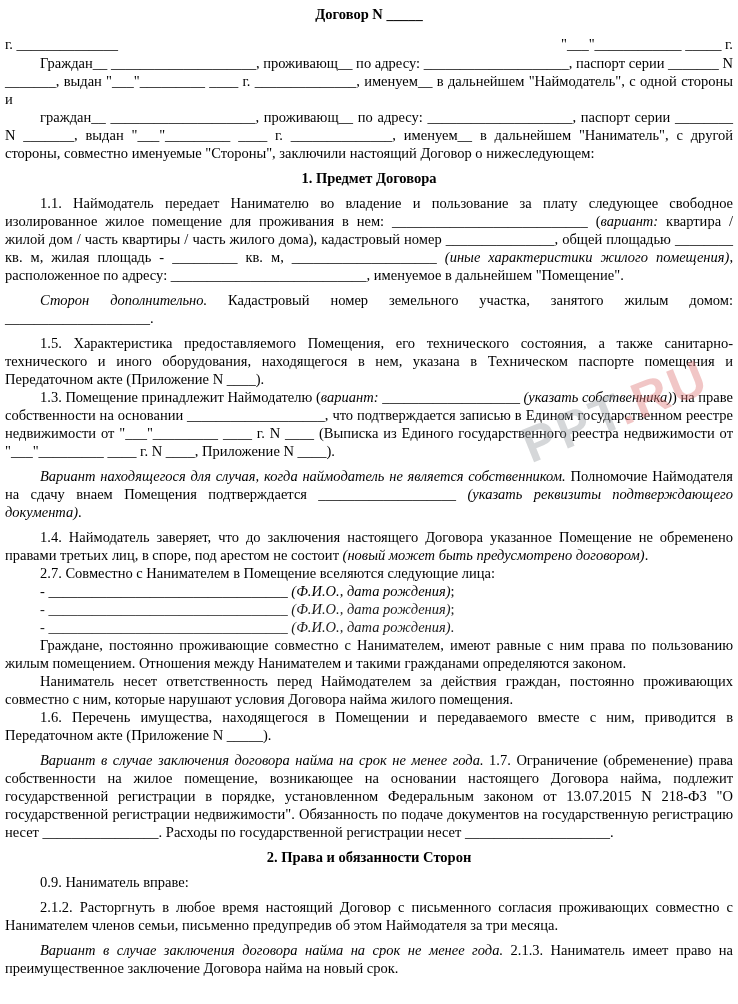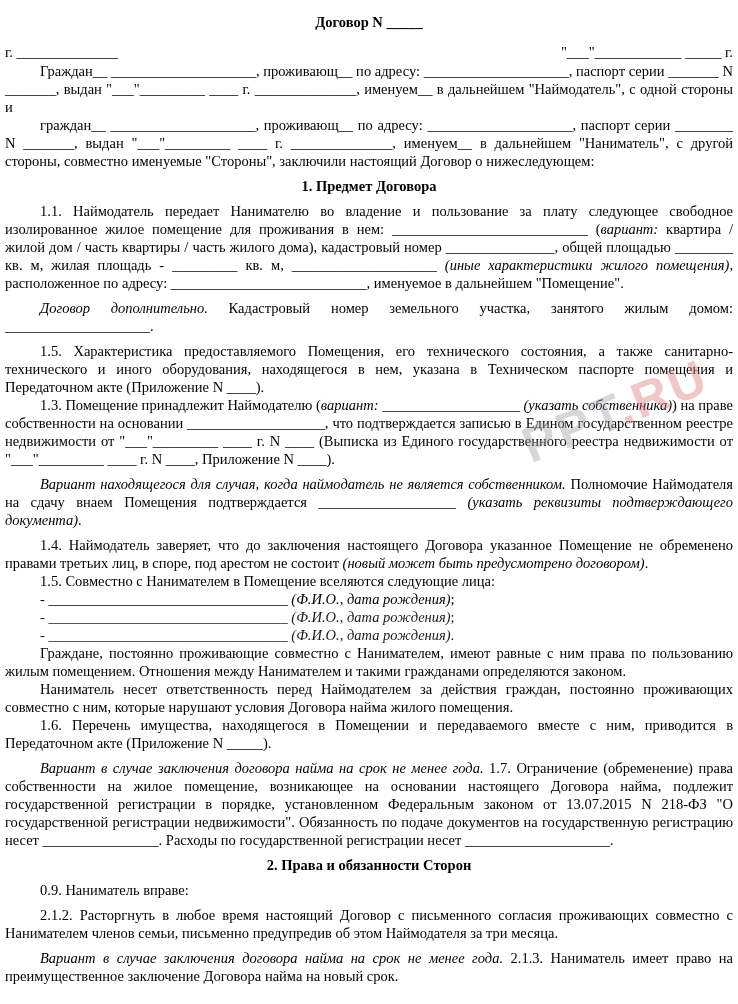--- a/index.html
+++ b/index.html
@@ -18,7 +18,7 @@
     color: #000000;
   }
   .title-block { text-align: center; margin-bottom: 12px; }
-  .title-line { font-weight: bold; line-height: 17px; margin: 8px; }
+  .title-line { font-weight: bold; line-height: 17px; margin: 0; }
   .city-line {
     display: flex;
     justify-content: space-between;

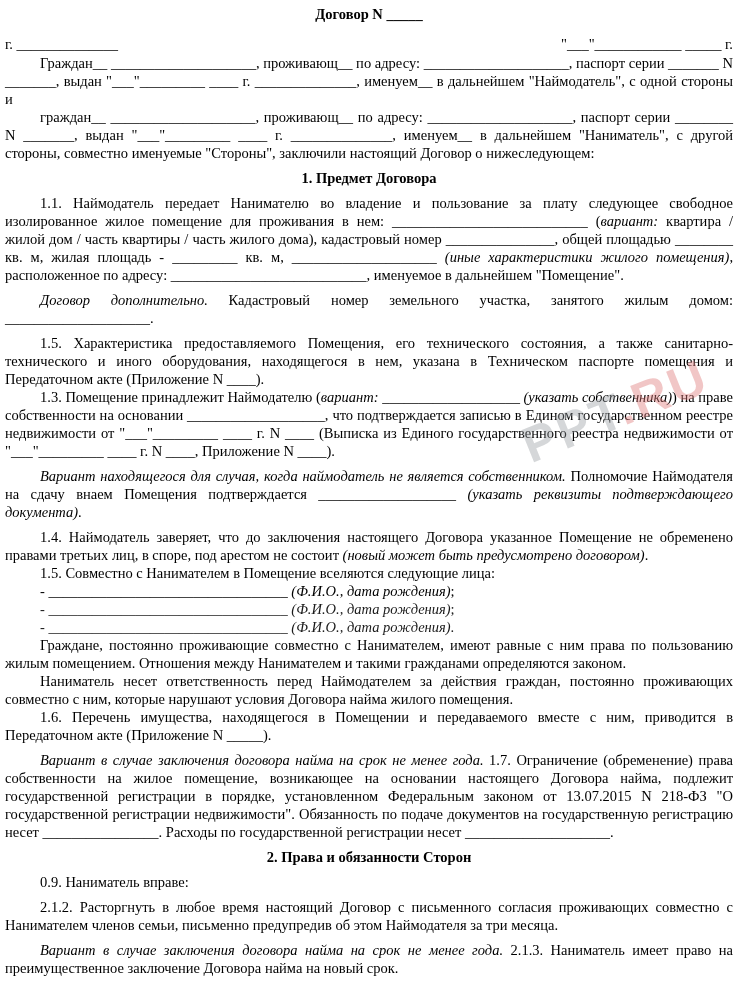--- a/index.html
+++ b/index.html
@@ -77,7 +77,7 @@
 
   <p class="p ind"><span>1.1. Наймодатель передает Нанимателю во владение и пользование за плату следующее свободное изолированное жилое помещение для проживания в нем: ___________________________ (</span><i>вариант:</i><span> квартира / жилой дом / часть квартиры / часть жилого дома), кадастровый номер _______________, общей площадью ________ кв. м, жилая площадь - _________ кв. м, ____________________ </span><i>(иные характеристики жилого помещения)</i><span>, расположенное по адресу: ___________________________, именуемое в дальнейшем "Помещение".</span></p>
 
-  <p class="p ind sp"><i>Договор дополнительно.</i><span> Кадастровый номер земельного участка, занятого жилым домом: ____________________.</span></p>
+  <p class="p ind sp"><i>Сторон дополнительно.</i><span> Кадастровый номер земельного участка, занятого жилым домом: ____________________.</span></p>
 
   <p class="p ind sp">1.5. Характеристика предоставляемого Помещения, его технического состояния, а также санитарно-технического и иного оборудования, находящегося в нем, указана в Техническом паспорте помещения и Передаточном акте (Приложение N ____).</p>
 

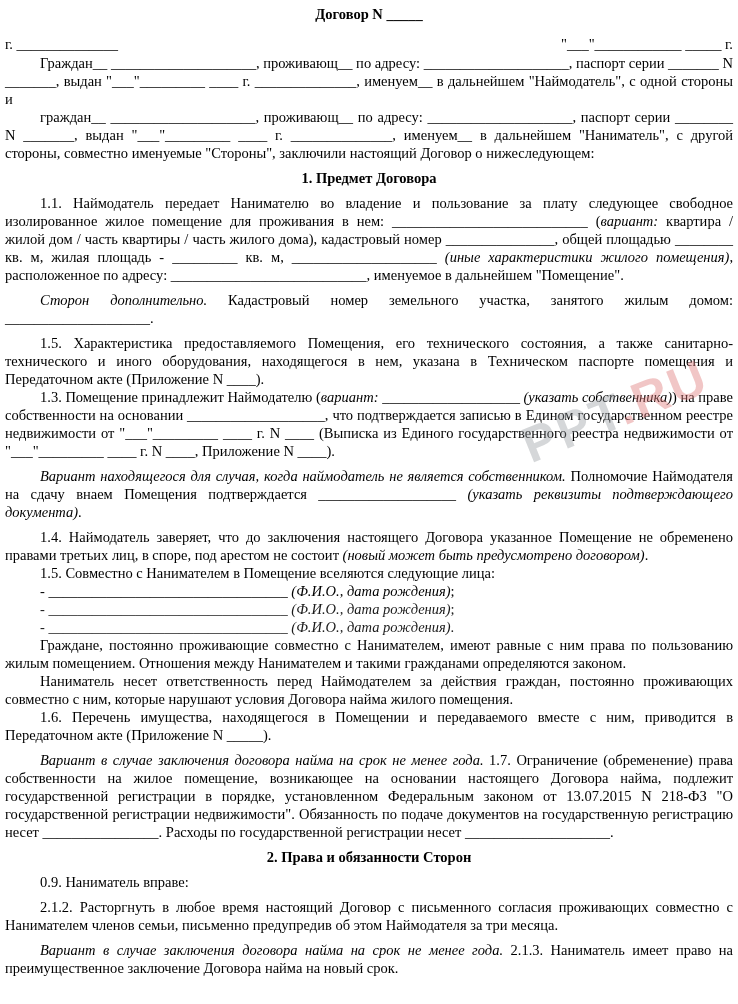--- a/index.html
+++ b/index.html
@@ -87,7 +87,7 @@
 
   <p class="p ind sp"><span>1.4. Наймодатель заверяет, что до заключения настоящего Договора указанное Помещение не обременено правами третьих лиц, в споре, под арестом не состоит </span><i>(новый может быть предусмотрено договором)</i><span>.</span></p>
 
-  <p class="p ind">1.5. Совместно с Нанимателем в Помещение вселяются следующие лица:</p>
+  <p class="p ind">2.7. Совместно с Нанимателем в Помещение вселяются следующие лица:</p>
 
   <div class="cohab-list">
     <p class="p ind"><span>- _________________________________ </span><i>(Ф.И.О., дата рождения)</i><span>;</span></p>

